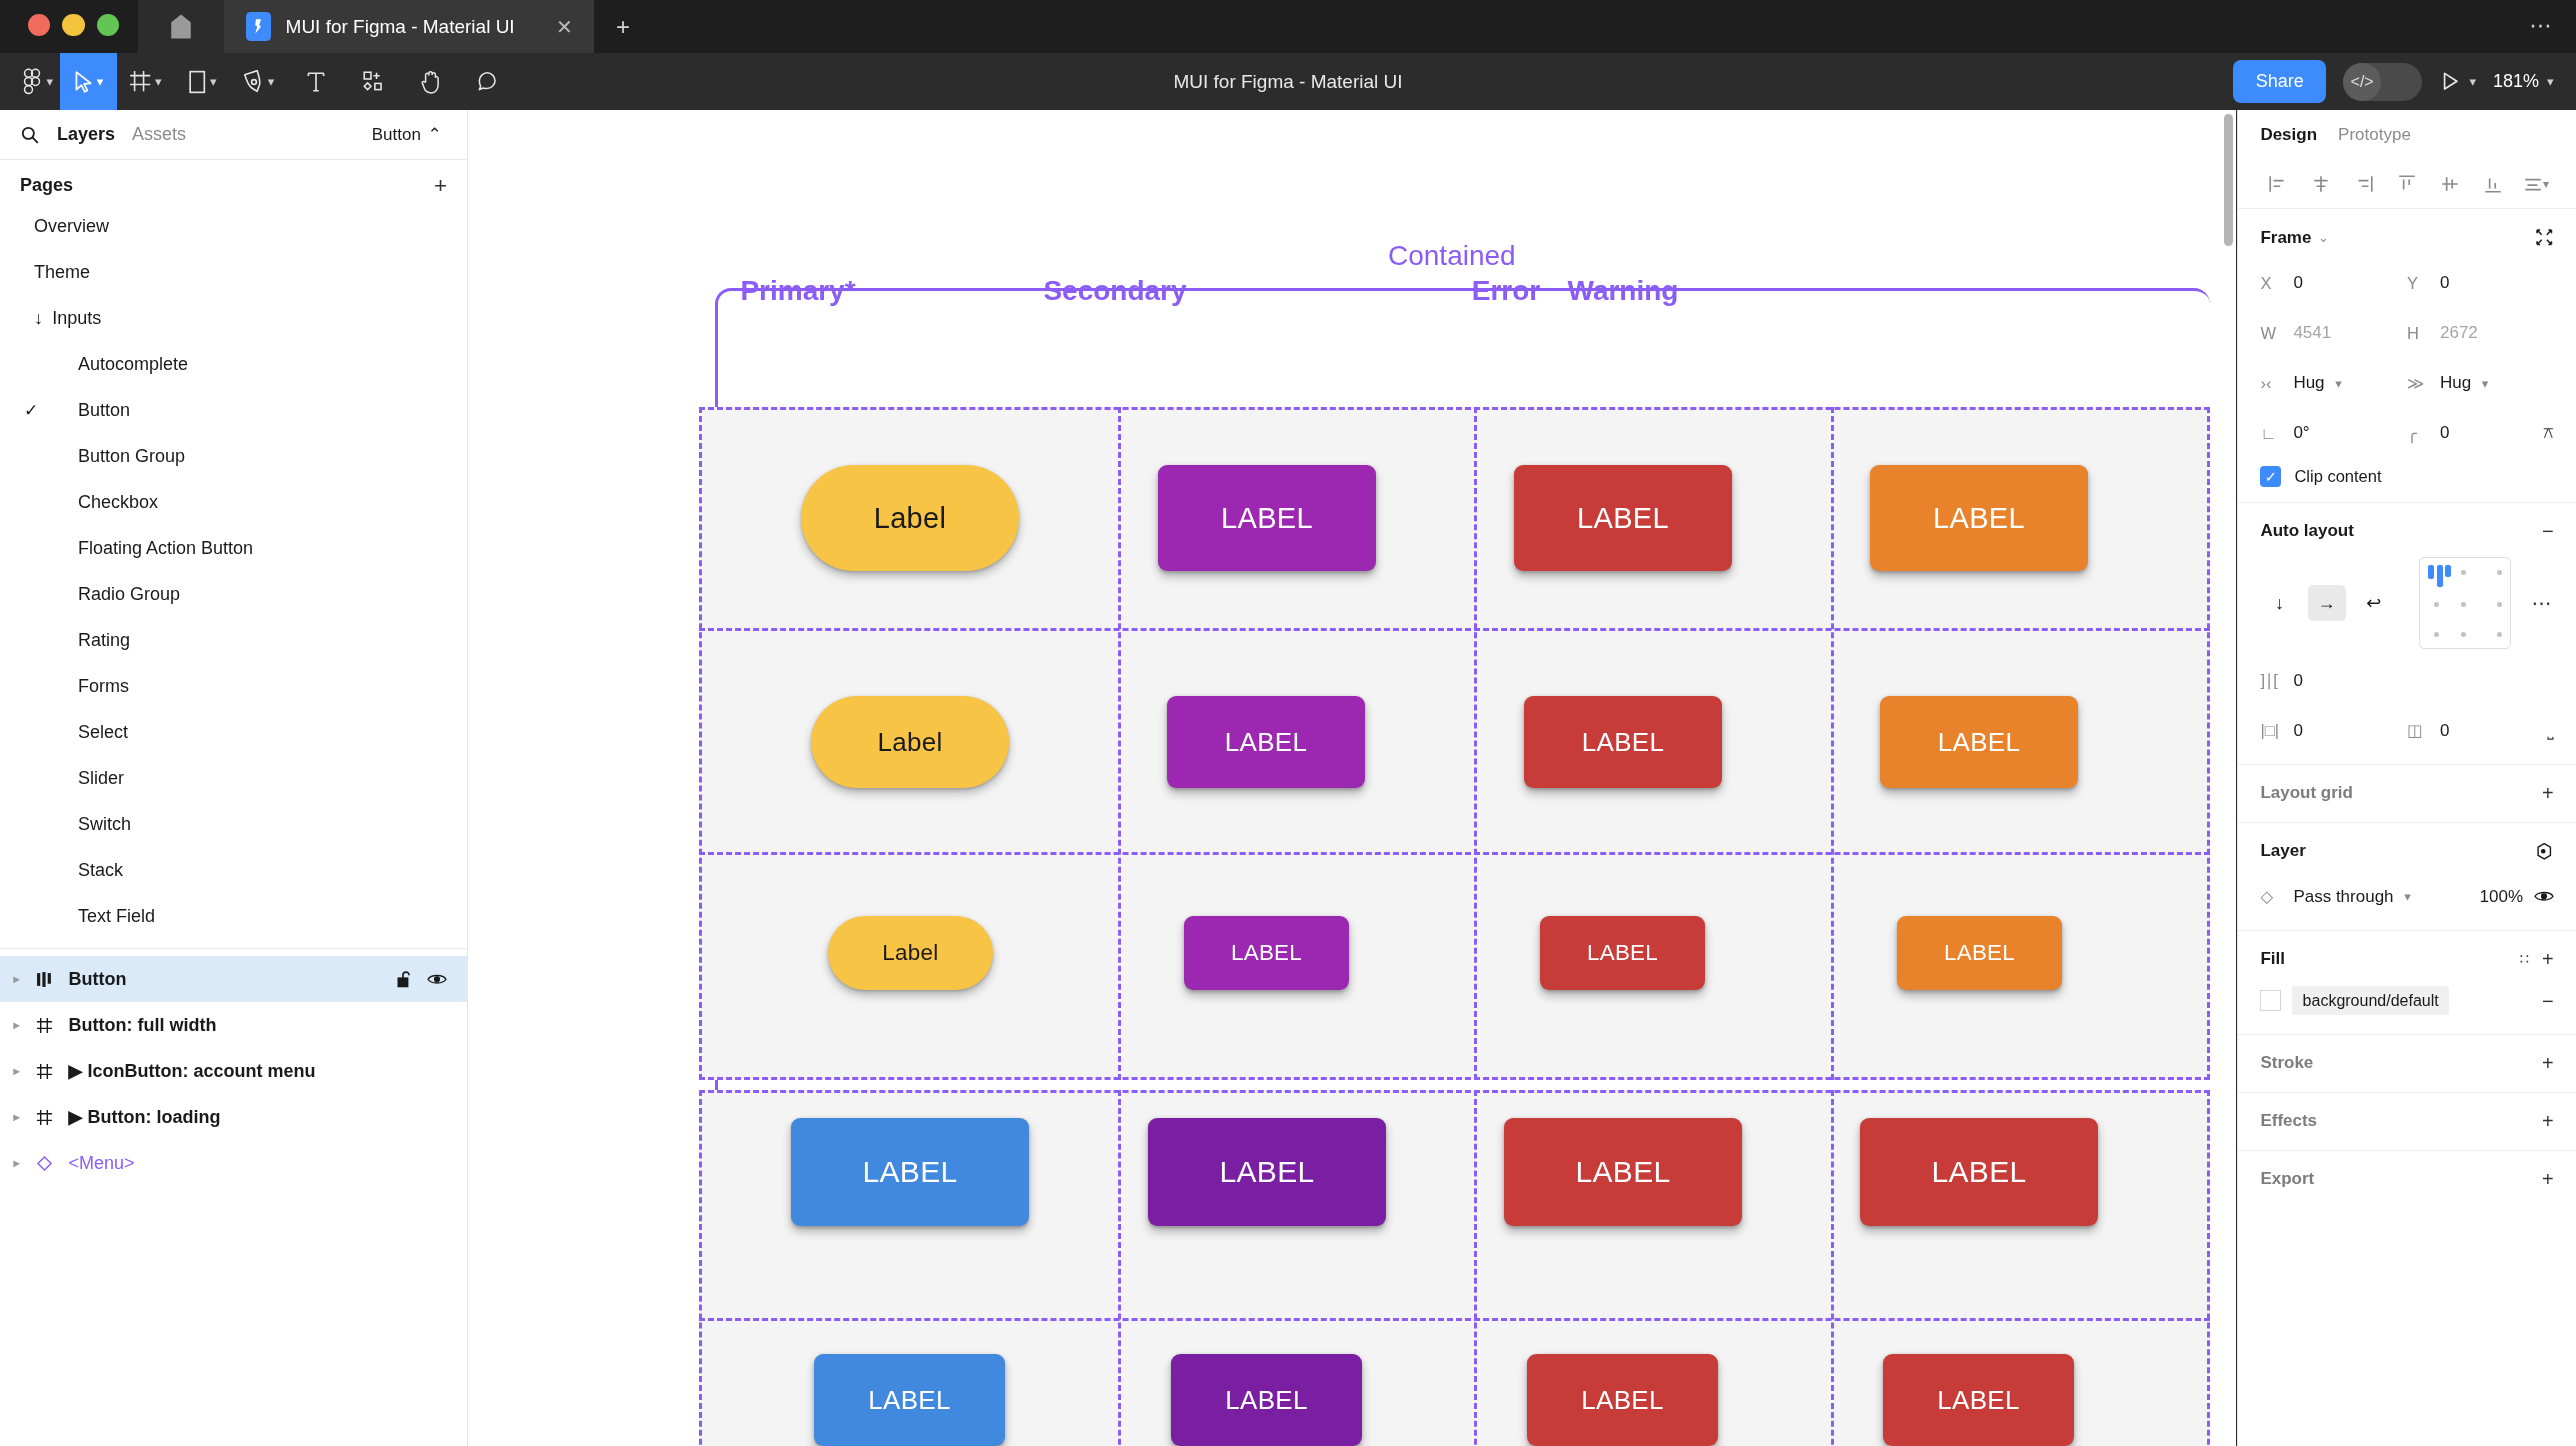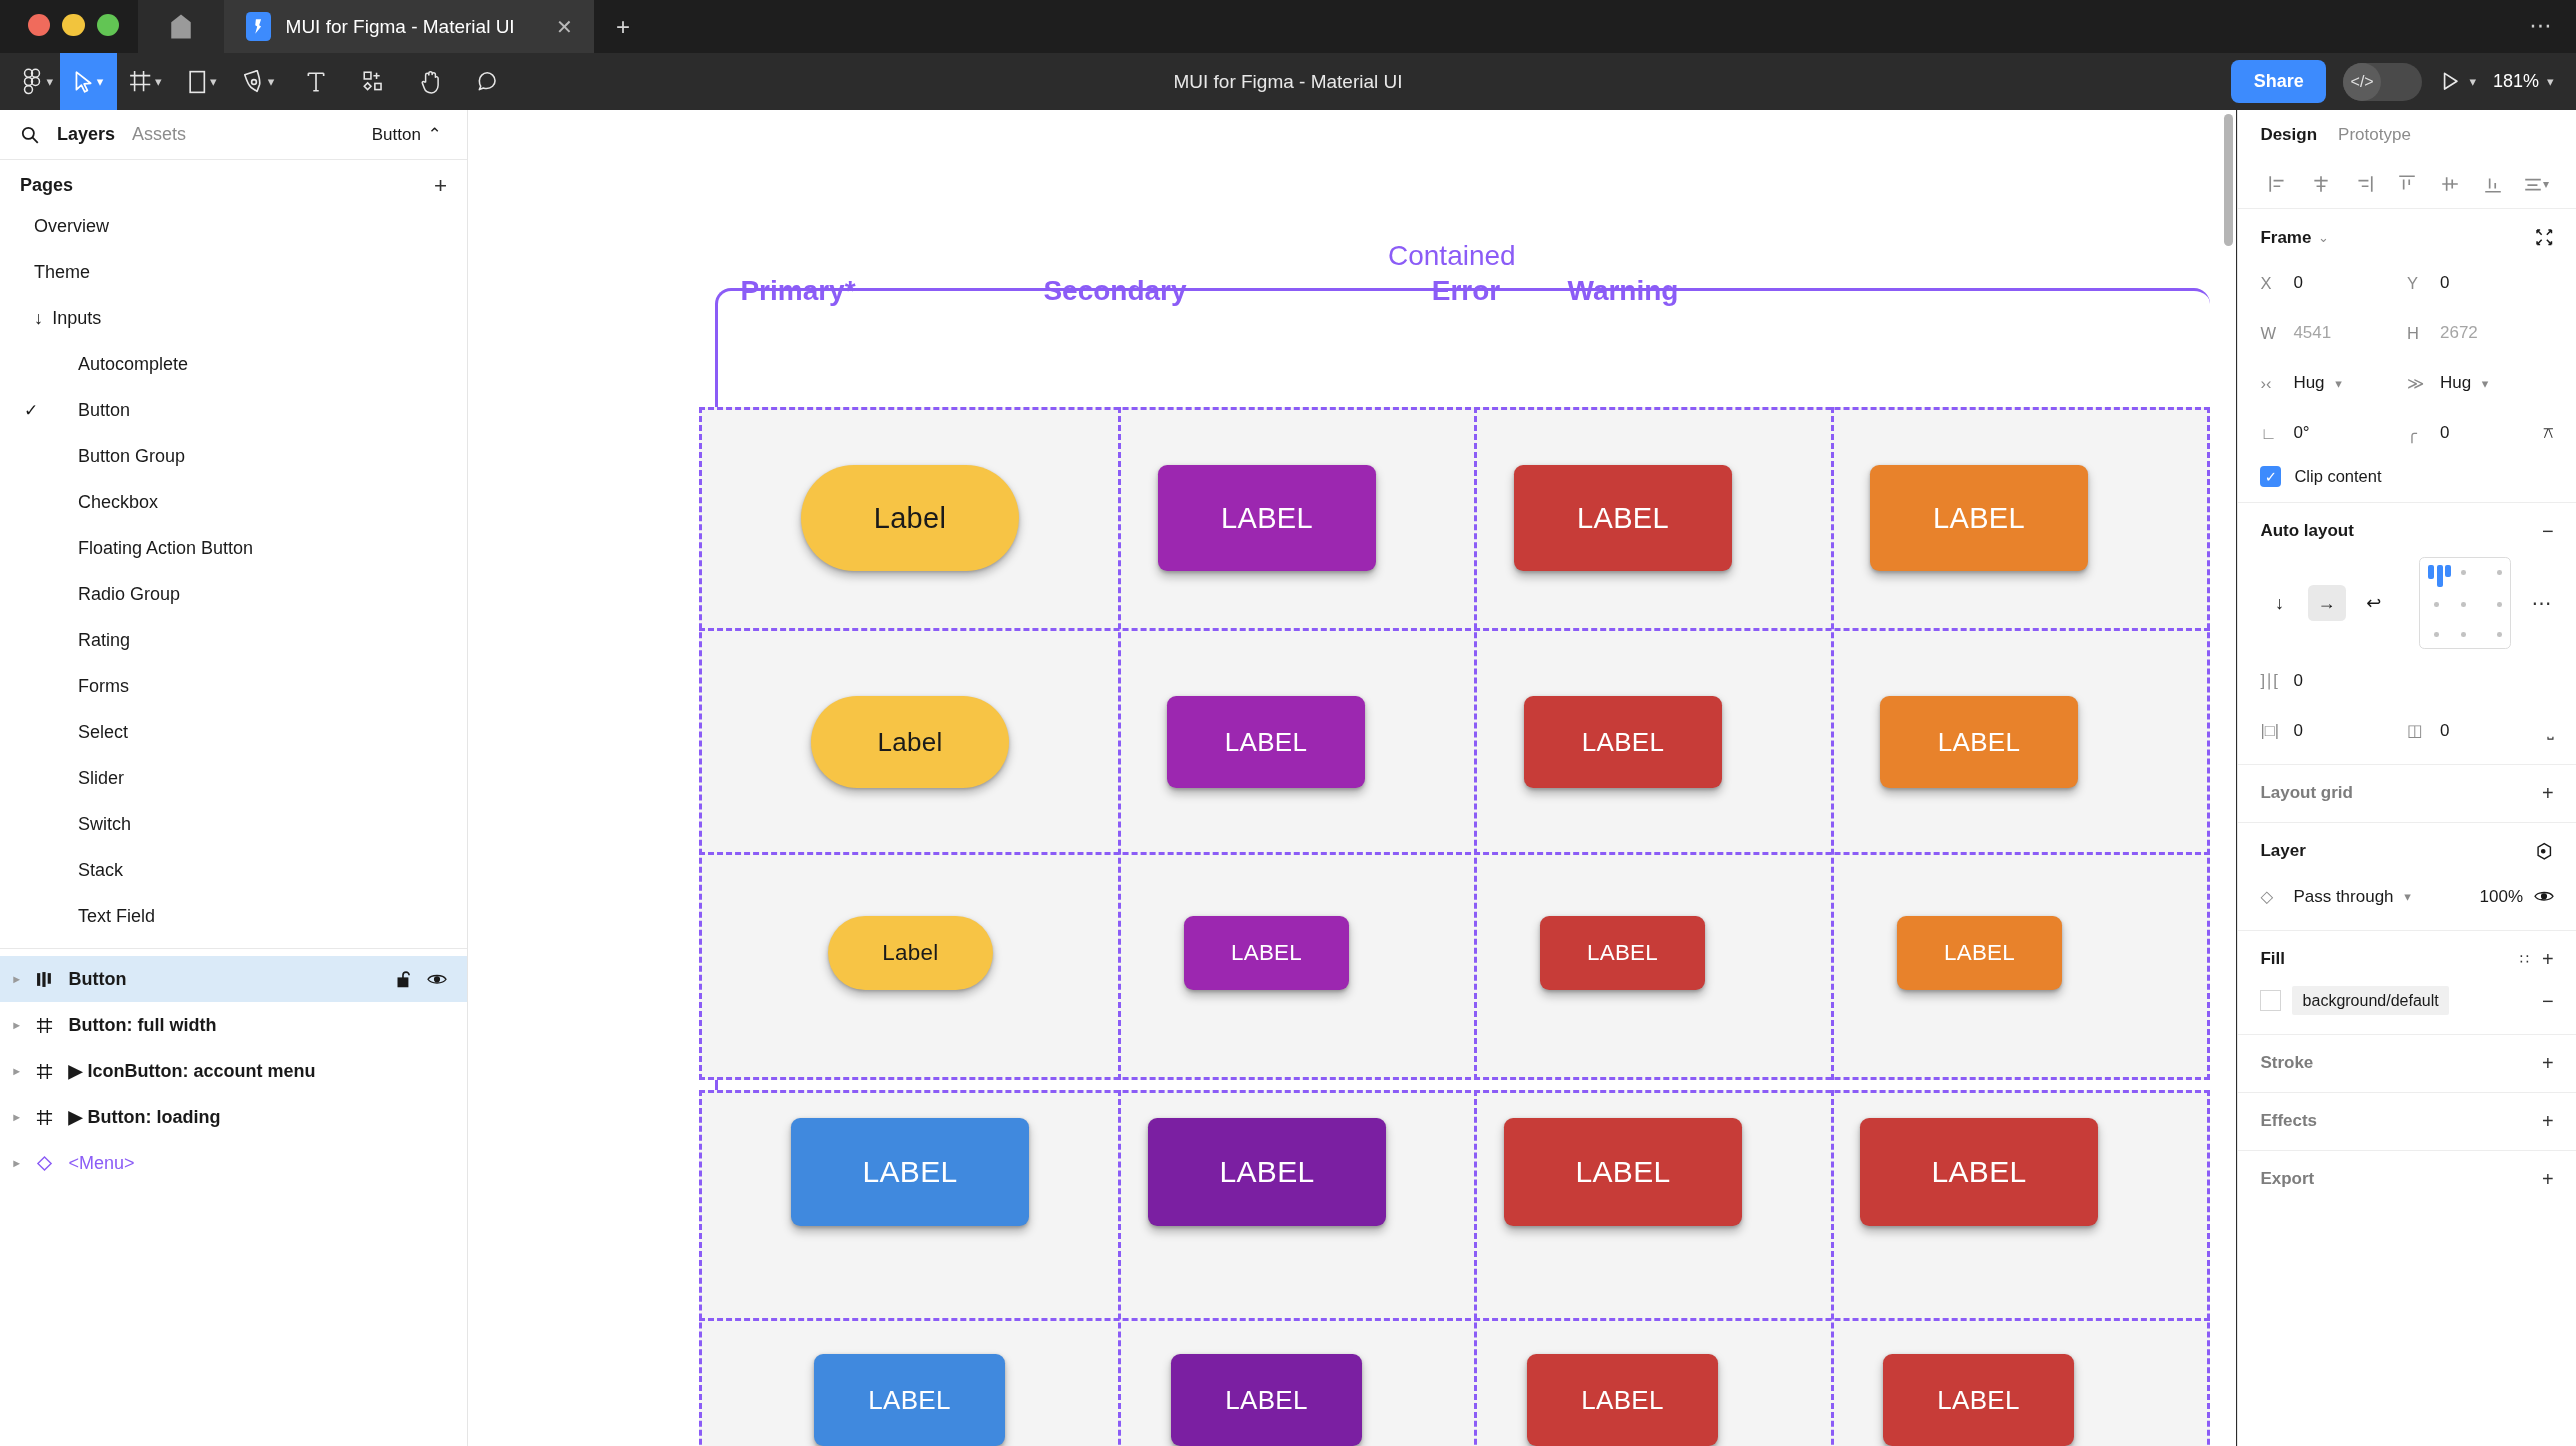--- a/index.html
+++ b/index.html
@@ -58,7 +58,7 @@
   }
   .share-btn {
     background: #3d8bfd; color: #fff; font-size: 18px; border-radius: 8px;
-    padding: 10.6px 22.4px; cursor: pointer; font-weight: bold;
+    padding: 10.6px 22.4px; cursor: pointer;
   }
   .code-toggle {
     width: 79px; height: 38px; border-radius: 19px; background: #4a4a4a;

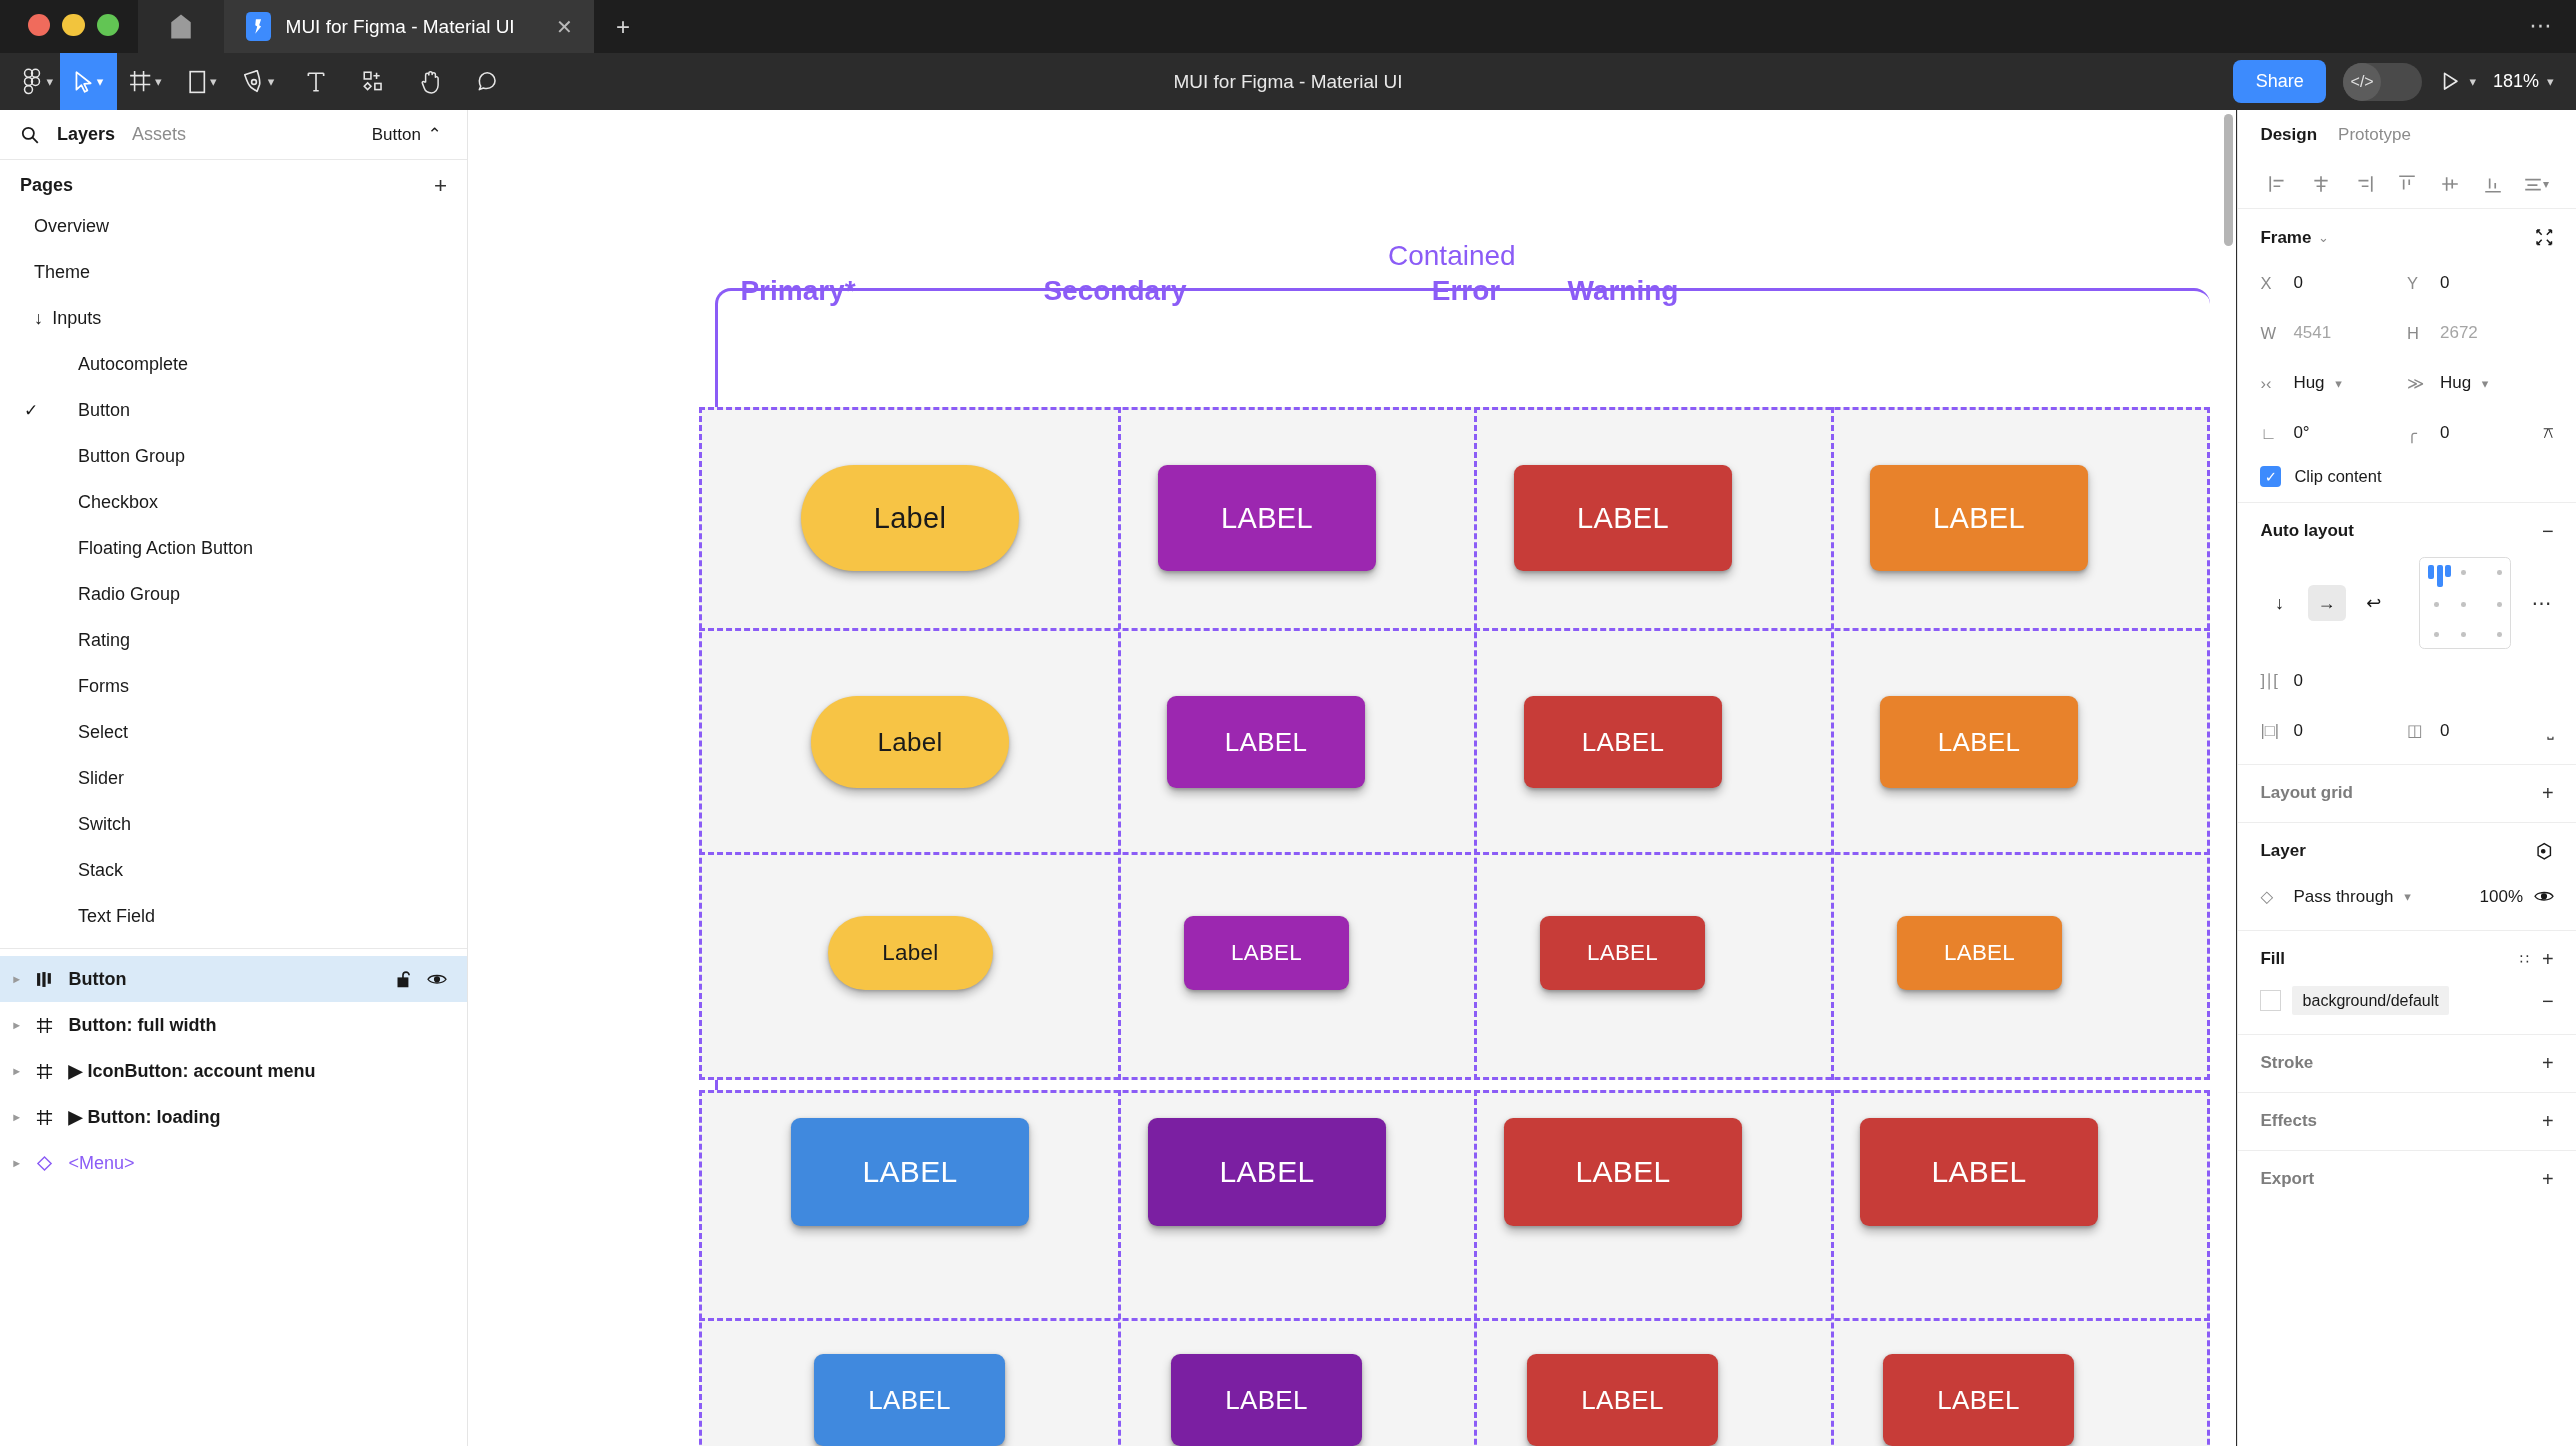--- a/index.html
+++ b/index.html
@@ -458,7 +458,7 @@
 
   <div class="colhead" style="left:317px;  top:165px; width:660px;">Secondary</div>
   <div class="colhead" style="left:0px;    top:165px; width:660px;">Primary*</div>
-  <div class="colhead" style="left:668px; top:165px; width:660px;">Error</div>
+  <div class="colhead" style="left:708px; top:165px; width:660px;">Error</div>
   <div class="colhead" style="left:825px; top:165px; width:660px;">Warning</div>
 
   <div class="rowlabel" style="left:-40px; top:396px;  width:660px;">Large</div>

